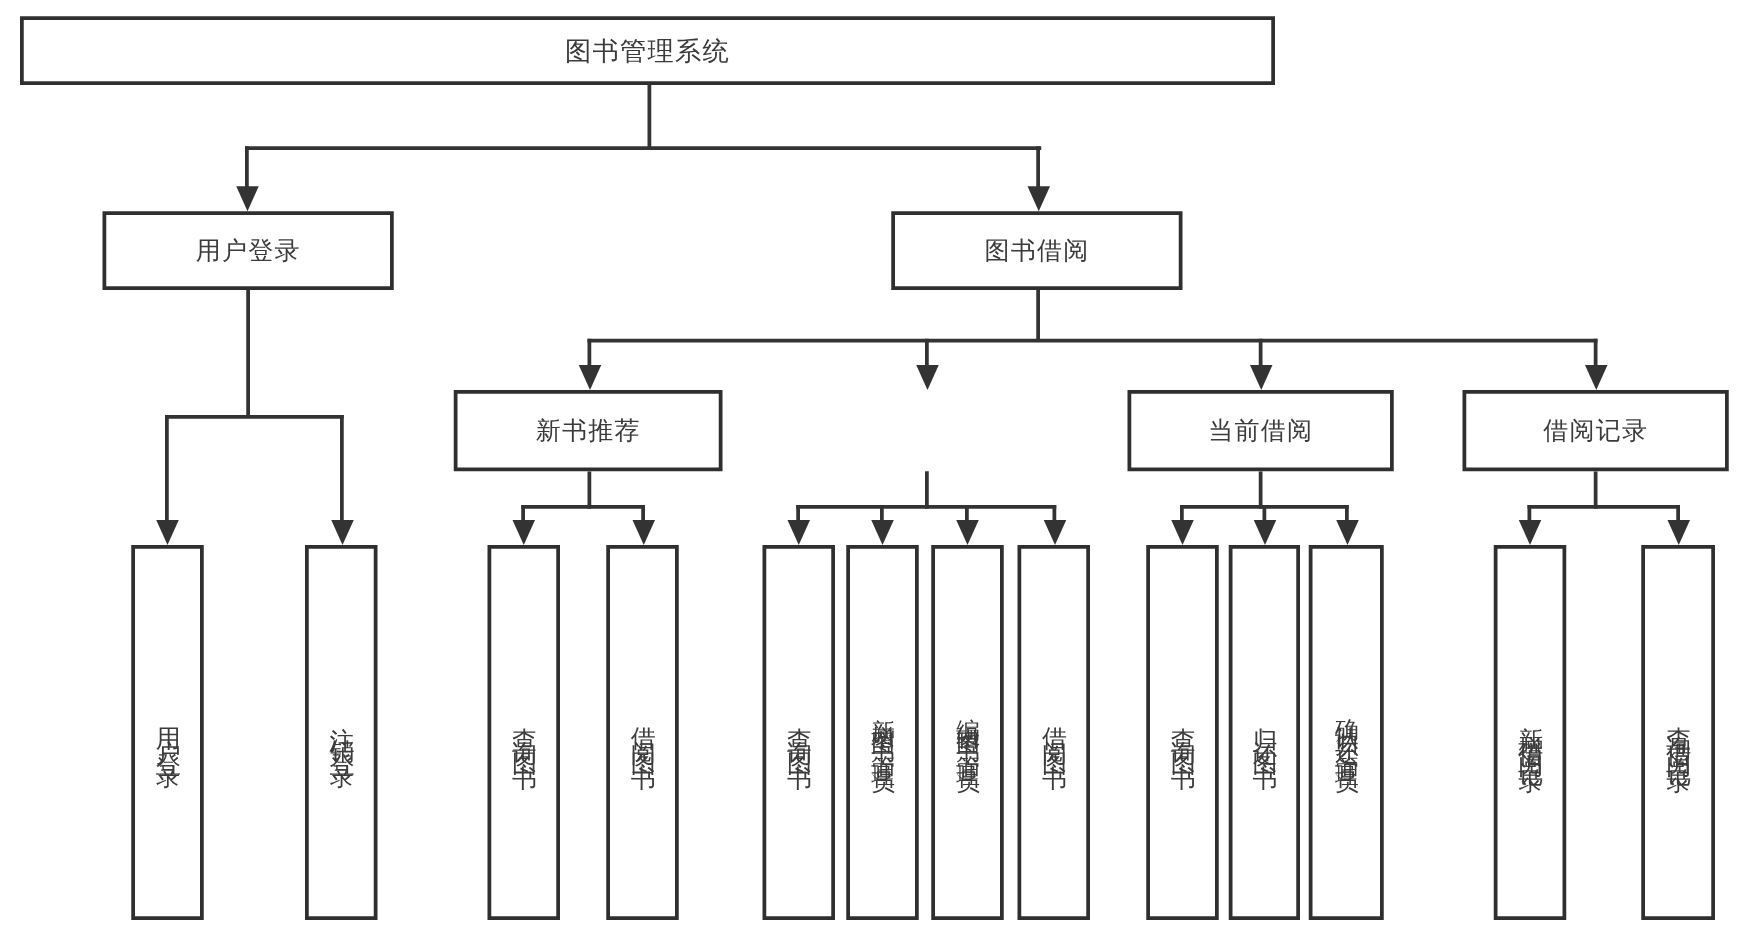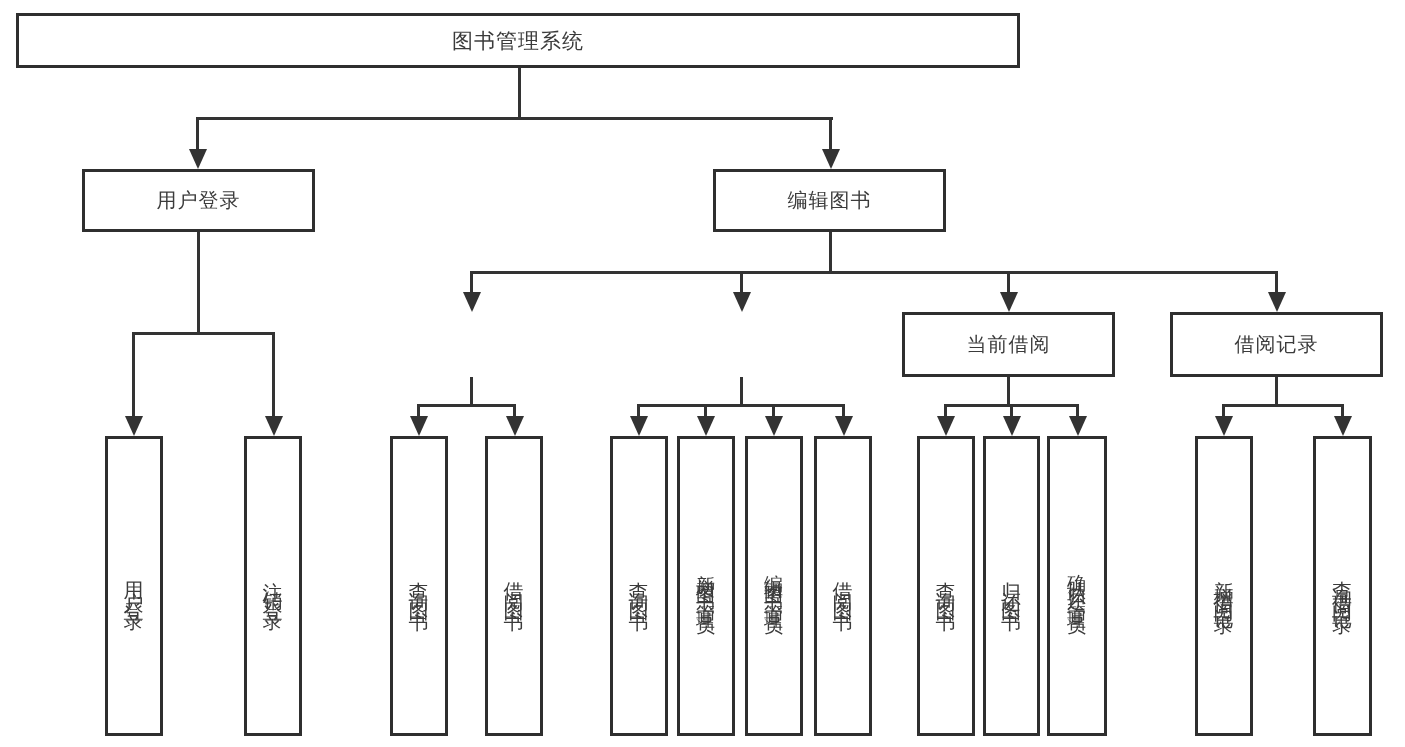--- a/index.html
+++ b/index.html
@@ -128,7 +128,7 @@
 
   <div class="box hbox" style="left:82px;top:169px;width:233px;height:63px;">用户登录</div>
 
-  <div class="box hbox" style="left:713px;top:169px;width:233px;height:63px;">编辑图书</div>
+  <div class="box hbox" style="left:713px;top:169px;width:233px;height:63px;">图书借阅</div>
 
 
 

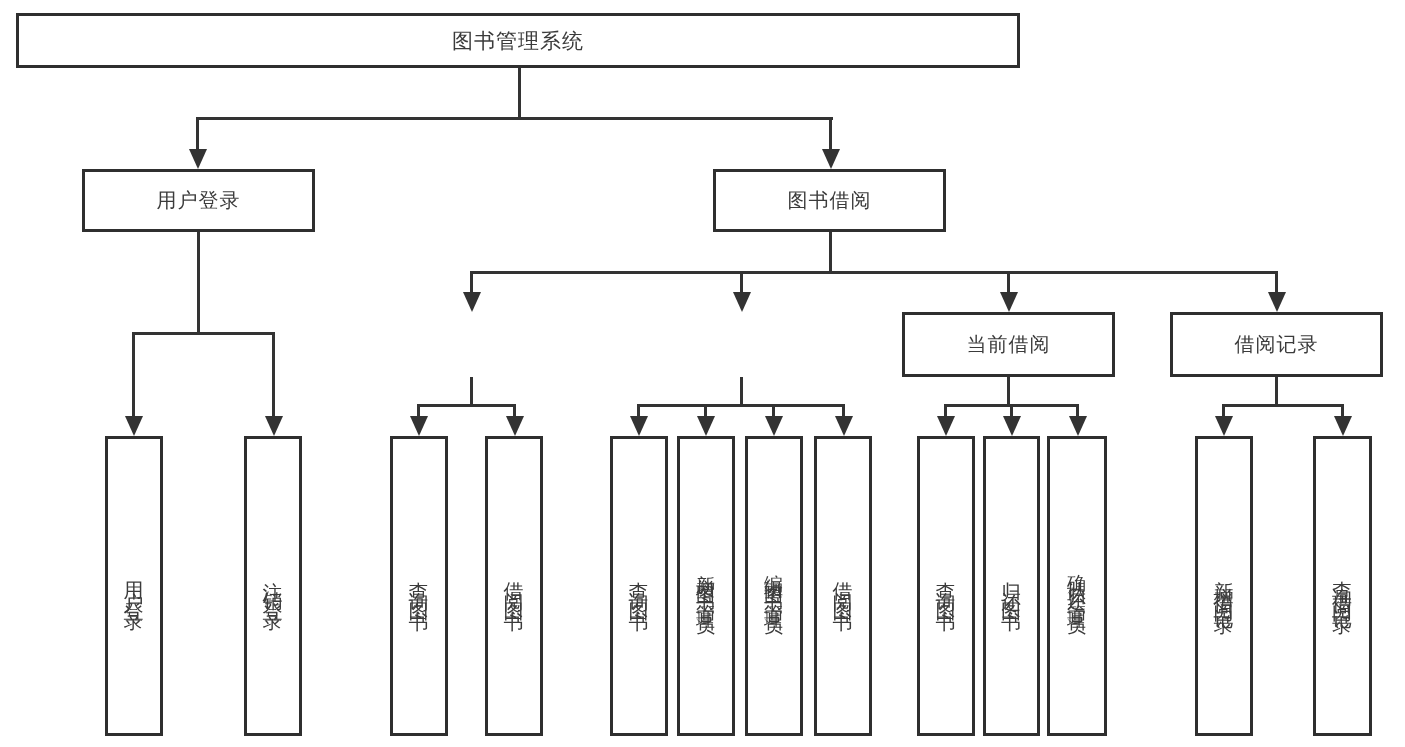--- a/index.html
+++ b/index.html
@@ -130,6 +130,7 @@
 
   <div class="box hbox" style="left:713px;top:169px;width:233px;height:63px;">图书借阅</div>
 
+  <div class="box hbox" style="left:363px;top:312px;width:215px;height:65px;">新书推荐</div>
 
 
   <div class="box hbox" style="left:902px;top:312px;width:213px;height:65px;">当前借阅</div>

